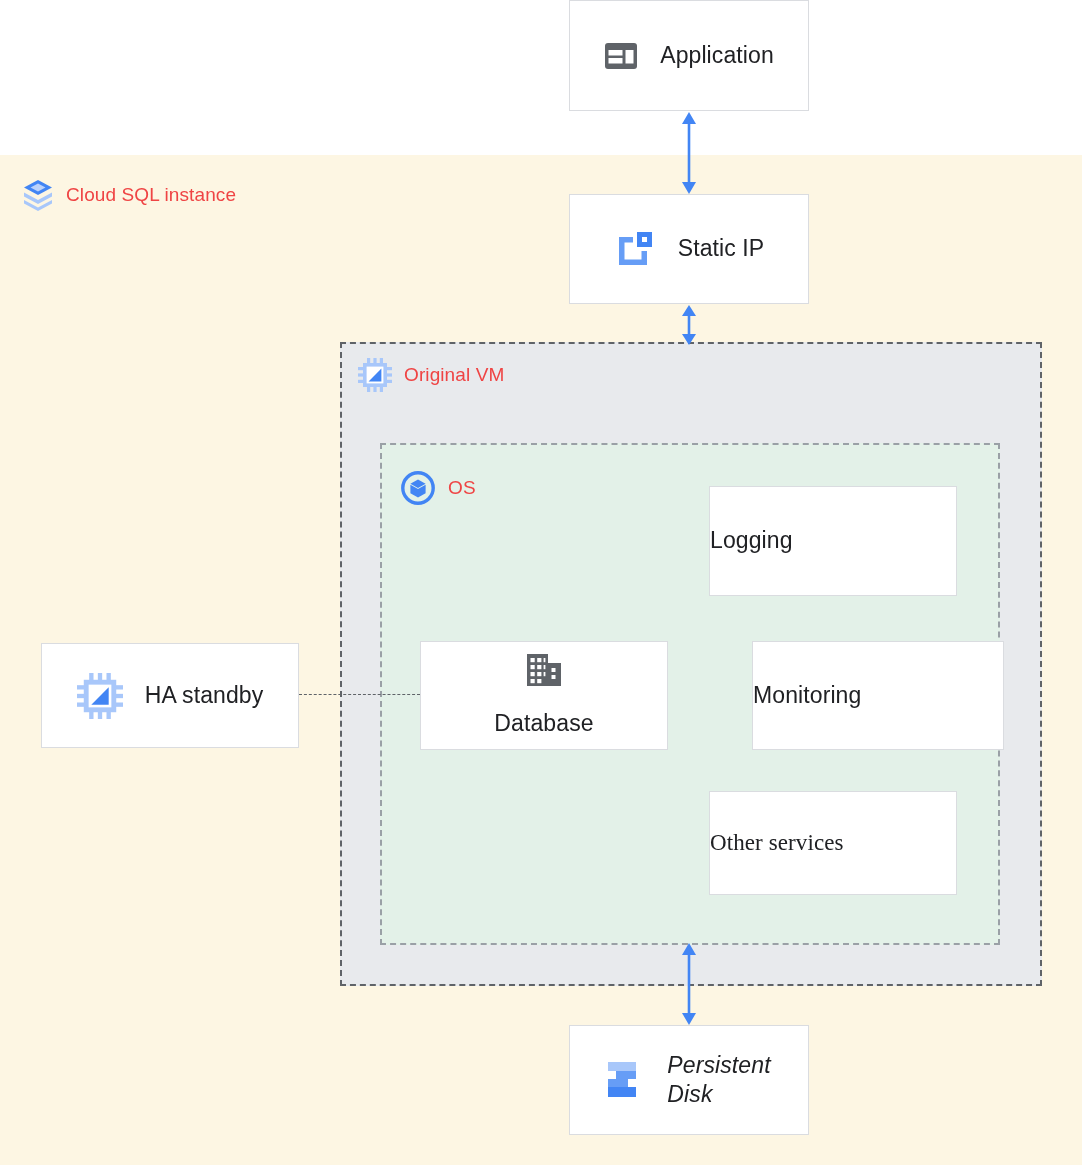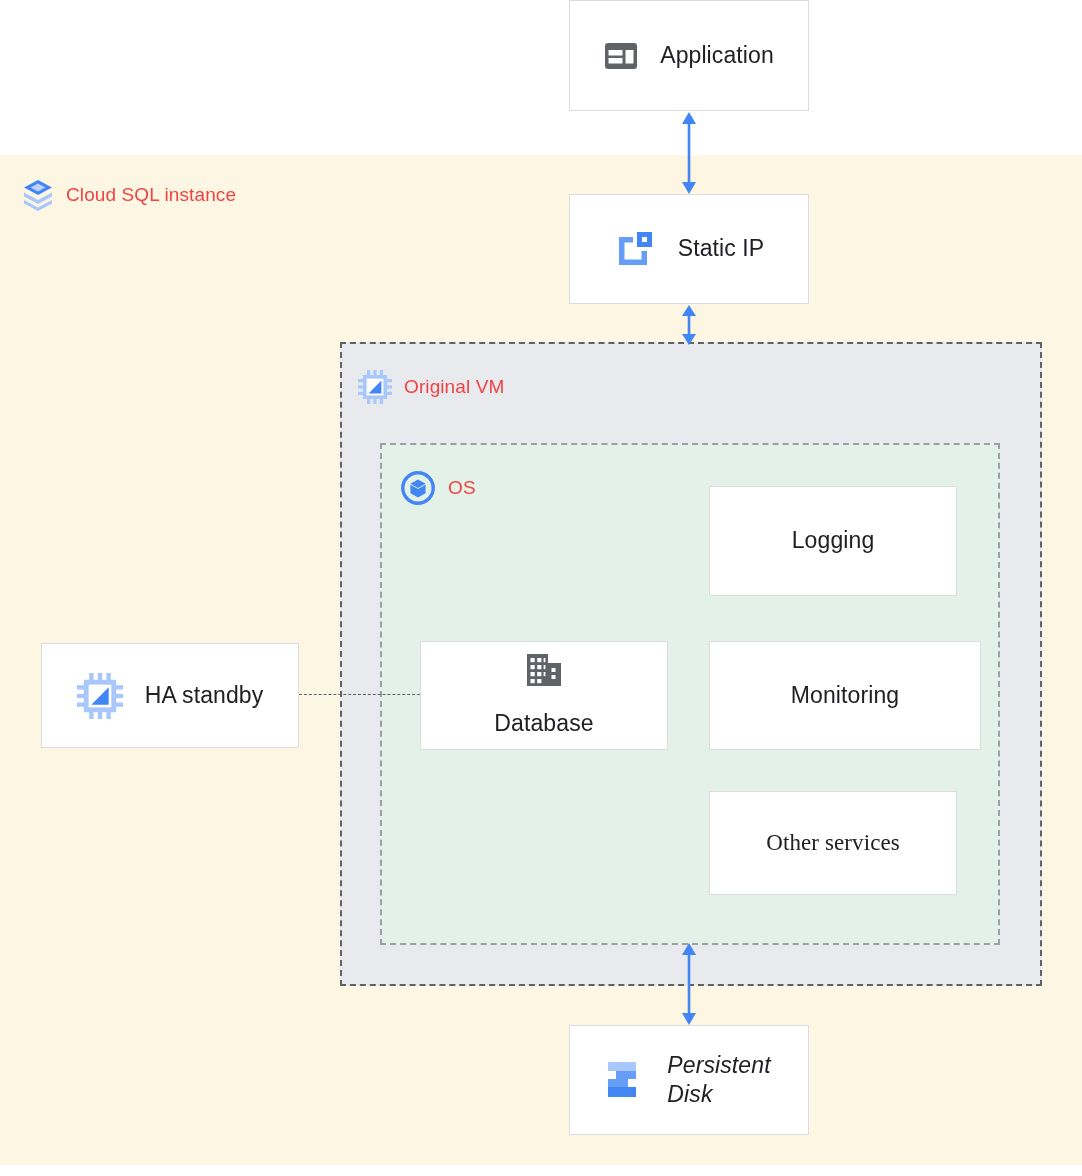--- a/index.html
+++ b/index.html
@@ -38,7 +38,7 @@
     border:2px dashed #5F6368;
     box-sizing:border-box;
   }
-  #vm-label{left:358px;top:370px;}
+  #vm-label{left:358px;top:358px;}
   #vm-label .rl-text{font-size:19px;}
 
   

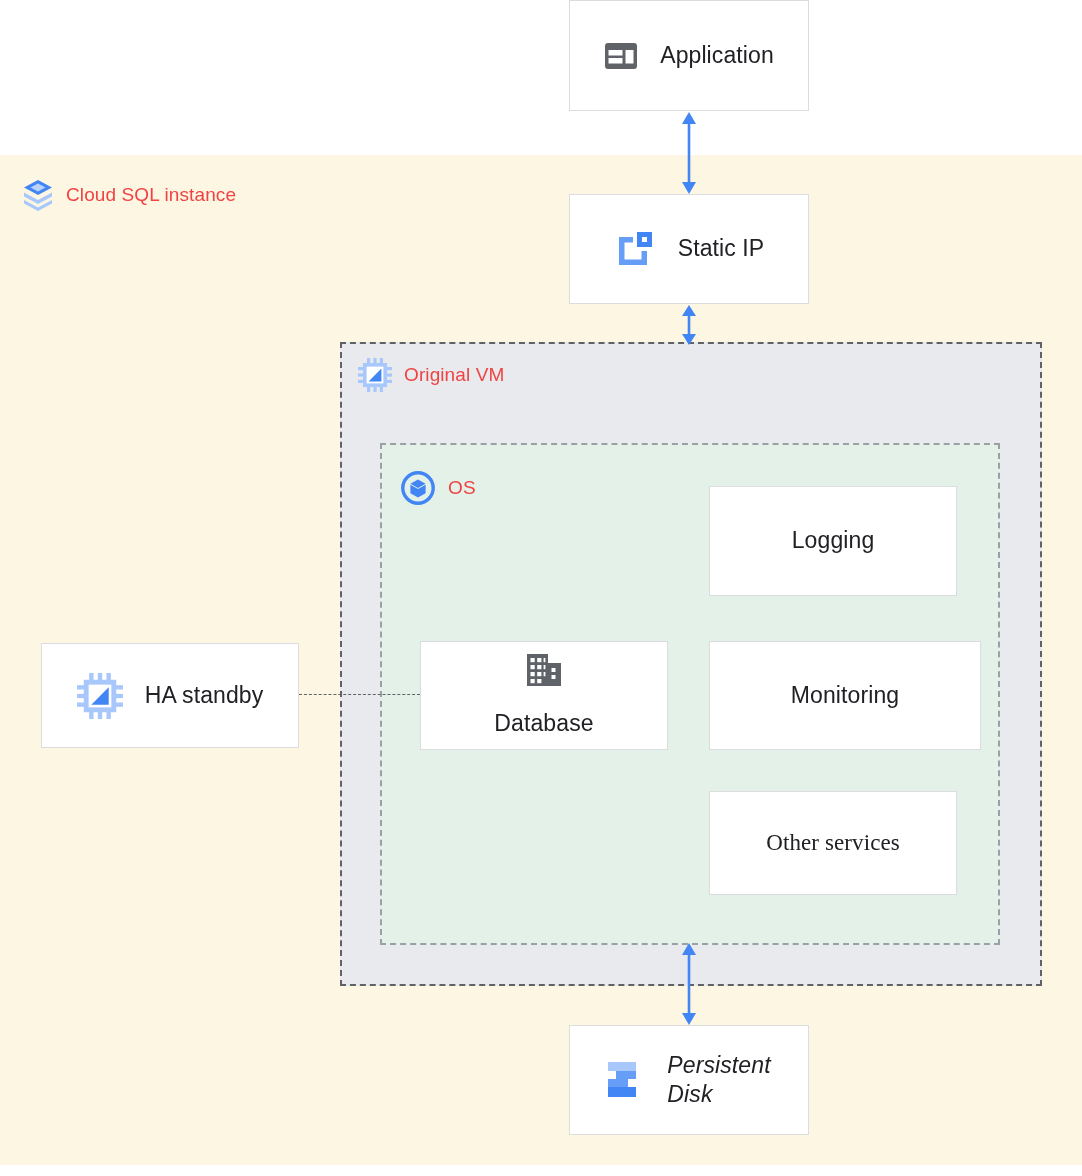--- a/index.html
+++ b/index.html
@@ -69,7 +69,7 @@
     line-height:1.28;
     letter-spacing:.1px;
   }
-  .node.centered{justify-content:center;}
+  .node.centered{justify-content:flex-start;}
   .node.iconed{}
 
   #node-application{left:569px;top:0px;width:240px;height:111px;}

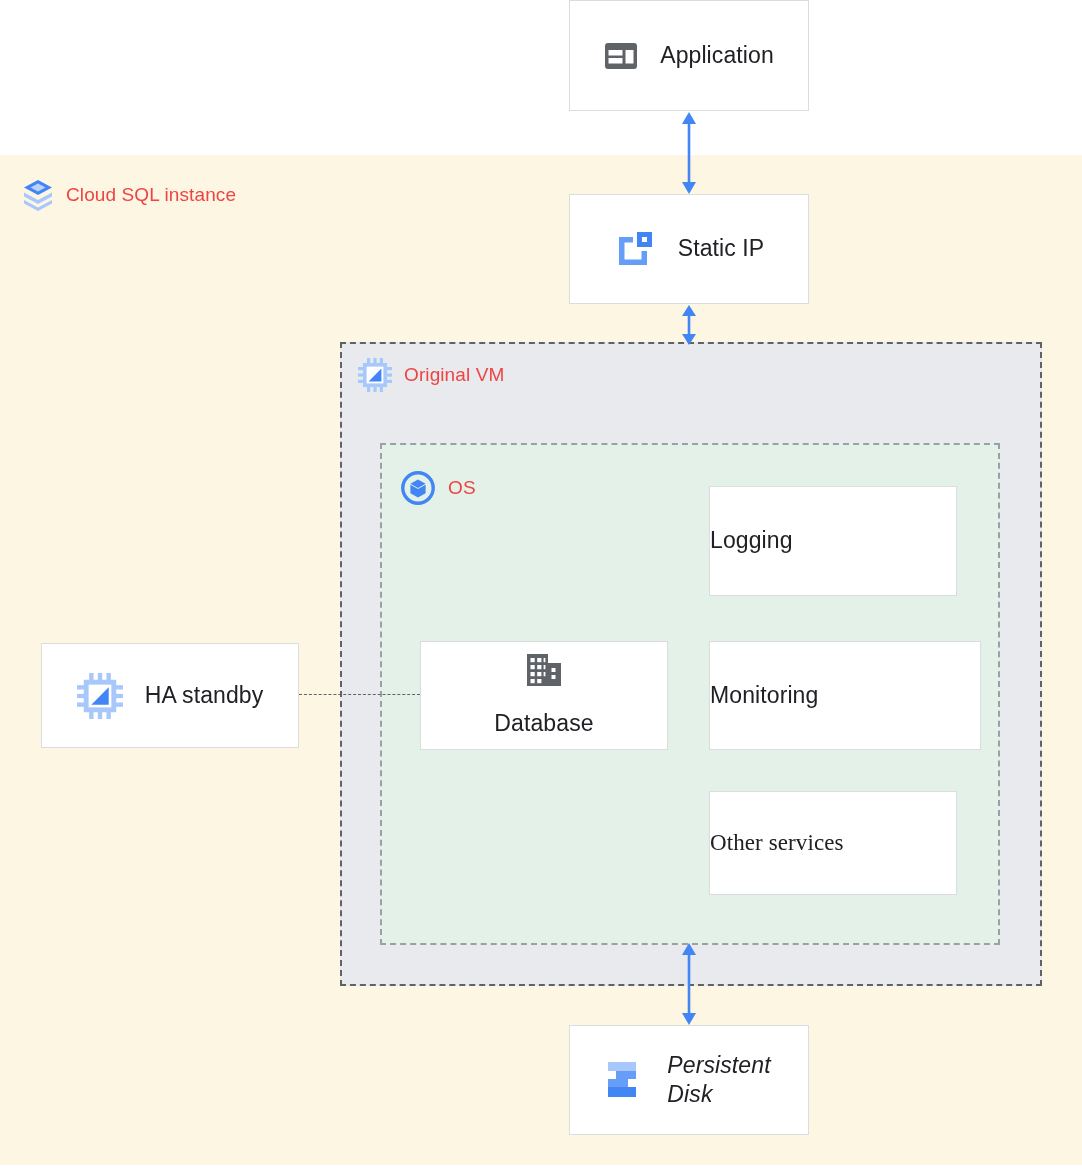--- a/index.html
+++ b/index.html
@@ -77,7 +77,7 @@
   #node-hastandby  {left:41px; top:643px;width:258px;height:105px;}
   #node-database   {left:420px;top:641px;width:248px;height:109px;flex-direction:column;}
   #node-logging    {left:709px;top:486px;width:248px;height:110px;}
-  #node-monitoring {left:709px;top:641px;width:272px;height:109px;}
+  #node-monitoring {left:752px;top:641px;width:252px;height:109px;}
   #node-otherserv  {left:709px;top:791px;width:248px;height:104px;font-family:Liberation Serif, serif;}
   #node-persistent {left:569px;top:1025px;width:240px;height:110px;font-style:italic;}
 

